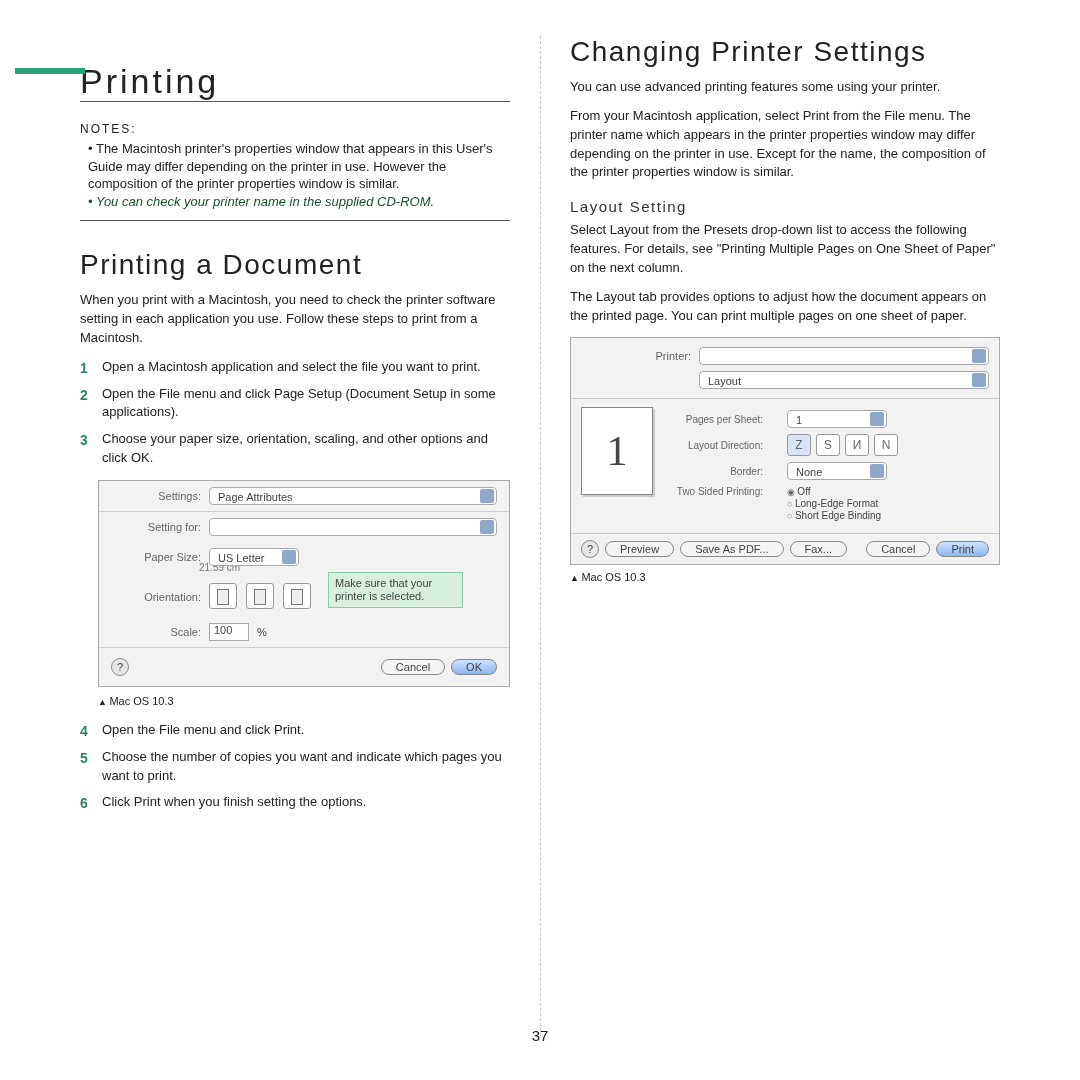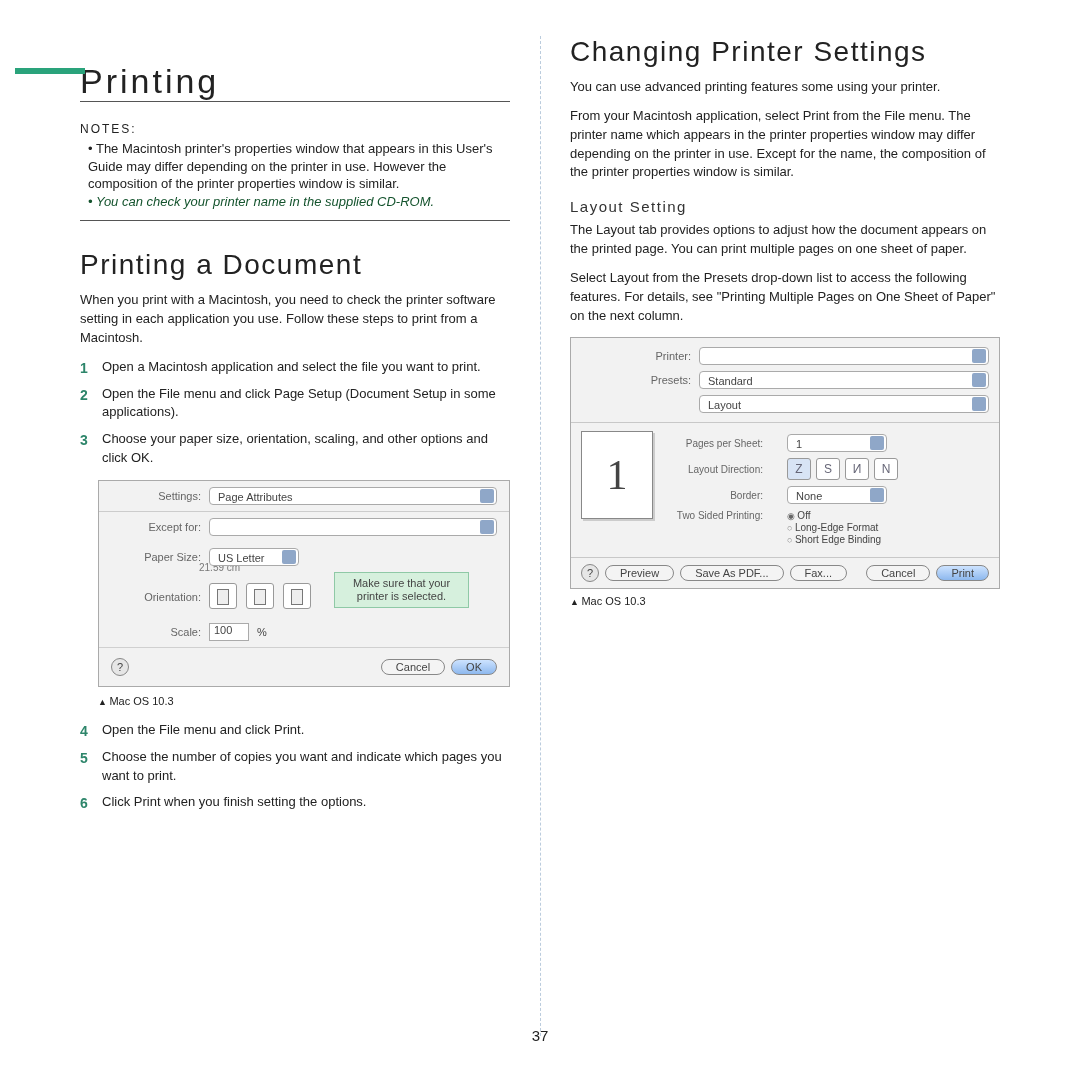--- a/index.html
+++ b/index.html
@@ -339,8 +339,8 @@
     <div class="body">From your Macintosh application, select Print from the File menu. The printer name which appears in the printer properties window may differ depending on the printer in use. Except for the name, the composition of the printer properties window is similar.</div>
 
     <div class="h3">Layout Setting</div>
+    <div class="body">Select Layout from the Presets drop-down list to access the following features. For details, see "Printing Multiple Pages on One Sheet of Paper" on the next column.</div>
     <div class="body">The Layout tab provides options to adjust how the document appears on the printed page. You can print multiple pages on one sheet of paper.</div>
-    <div class="body">Select Layout from the Presets drop-down list to access the following features. For details, see "Printing Multiple Pages on One Sheet of Paper" on the next column.</div>
 
     <div class="dialog2">
       <div class="d2-head">

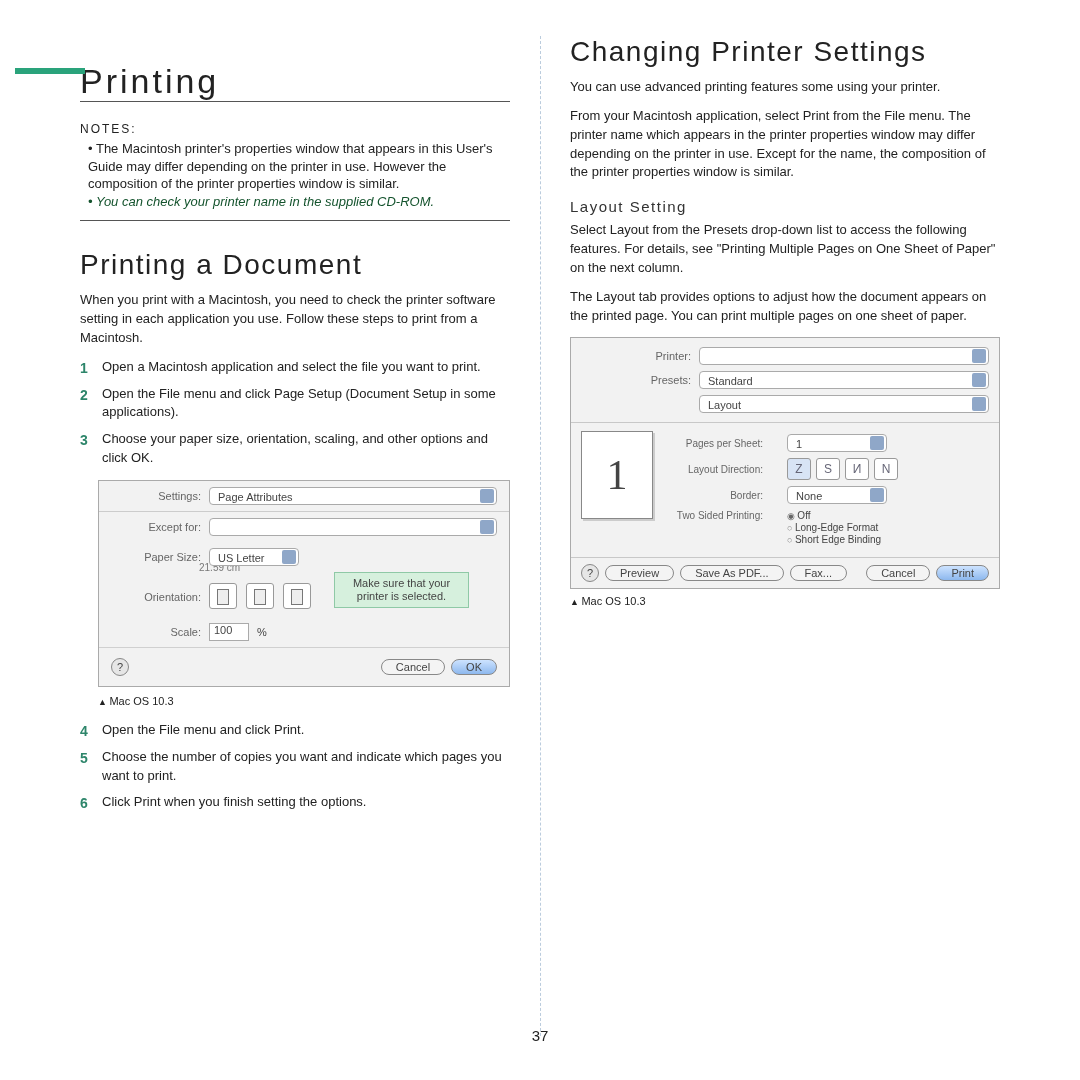--- a/index.html
+++ b/index.html
@@ -347,10 +347,6 @@
         <div class="dlg-row">
           <span class="dlg-label">Printer:</span>
           <span class="dlg-select"></span>
-        </div>
-        <div class="dlg-row">
-          <span class="dlg-label">Presets:</span>
-          <span class="dlg-select">Standard</span>
         </div>
         <div class="dlg-row">
           <span class="dlg-label"></span>

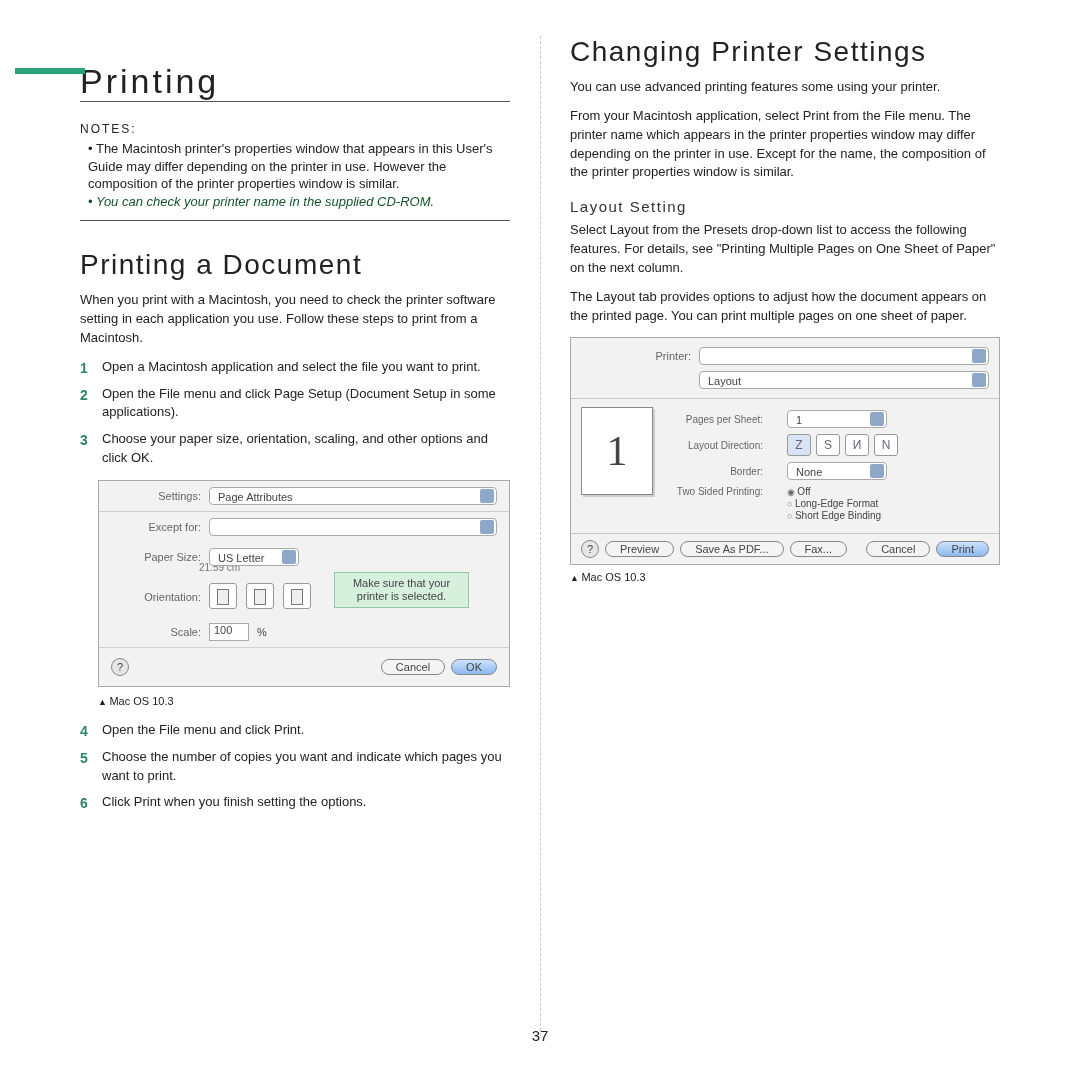--- a/index.html
+++ b/index.html
@@ -294,7 +294,7 @@
         <span class="dlg-select">Page Attributes</span>
       </div>
       <div class="dlg-row">
-        <span class="dlg-label">Except for:</span>
+        <span class="dlg-label">Setting for:</span>
         <span class="dlg-select"></span>
       </div>
       <div class="dlg-row" style="padding-bottom:0;">

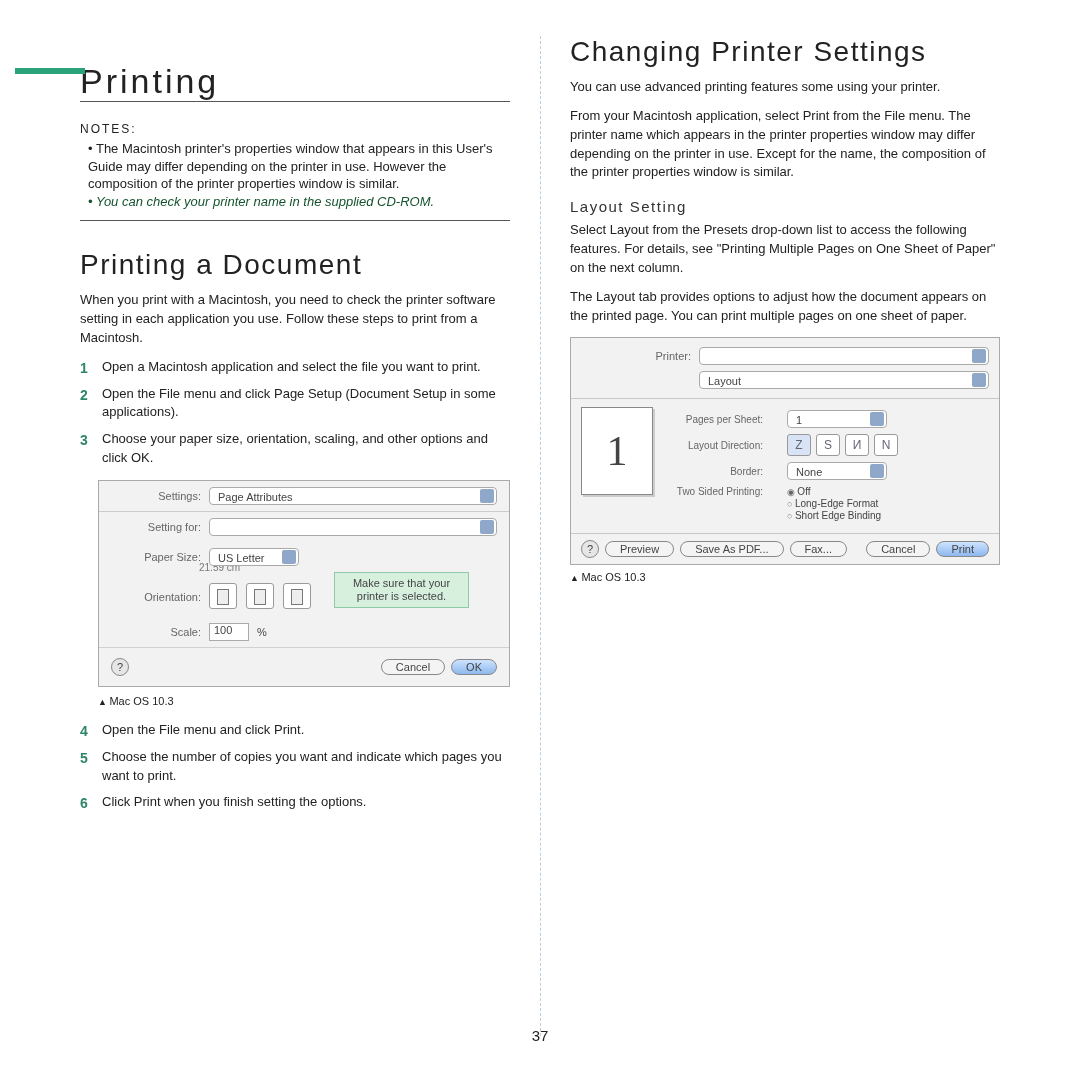--- a/index.html
+++ b/index.html
@@ -146,8 +146,8 @@
     font-size: 11px;
     line-height: 1.2;
     width: 135px;
-    text-align: center;
-    right: 40px;
+    text-align: left;
+    right: 46px;
     top: 91px;
   }
   .orient-btn {

